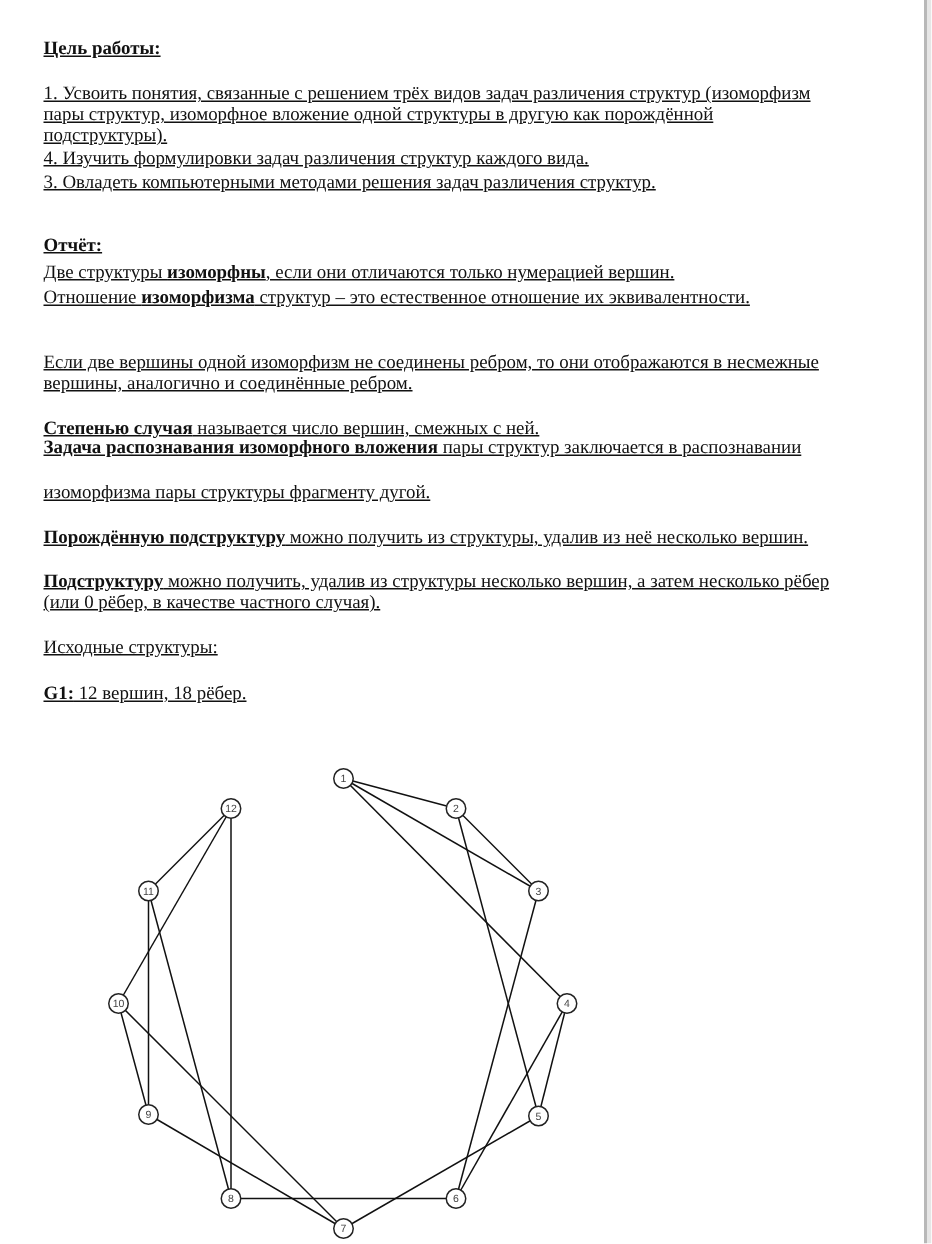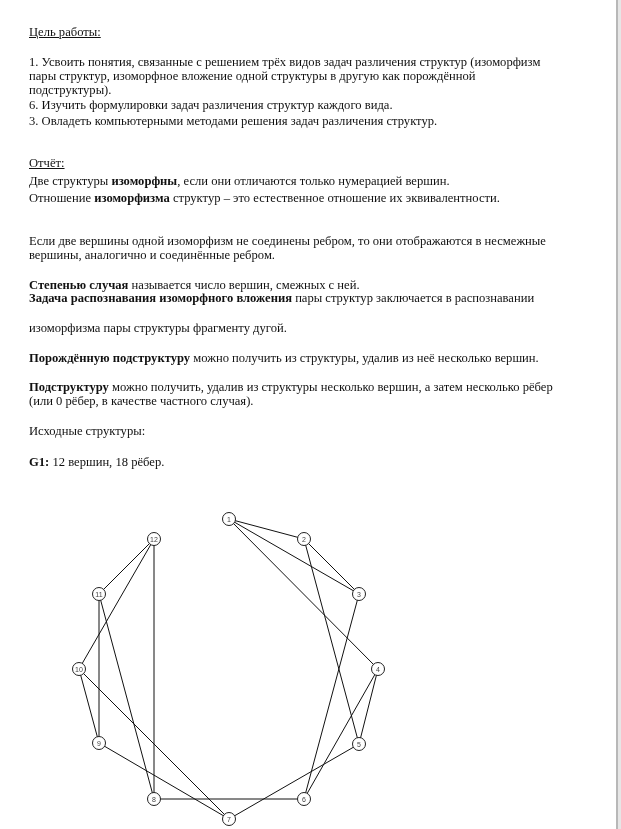--- a/index.html
+++ b/index.html
@@ -23,7 +23,7 @@
     font-size: 12.6px; line-height: 14px;
   }
   .blk { position: absolute; left: 0; white-space: nowrap; }
-  .heading { font-weight: normal; text-decoration: underline; }
+  .heading { font-weight: bold; text-decoration: underline; }
   b { font-weight: bold; text-align: center; }
   svg.graph { position: absolute; left: 0; top: 0; }
   .node-label { font-family: "Liberation Sans", "DejaVu Sans", sans-serif; font-size: 7px; fill: #444; }

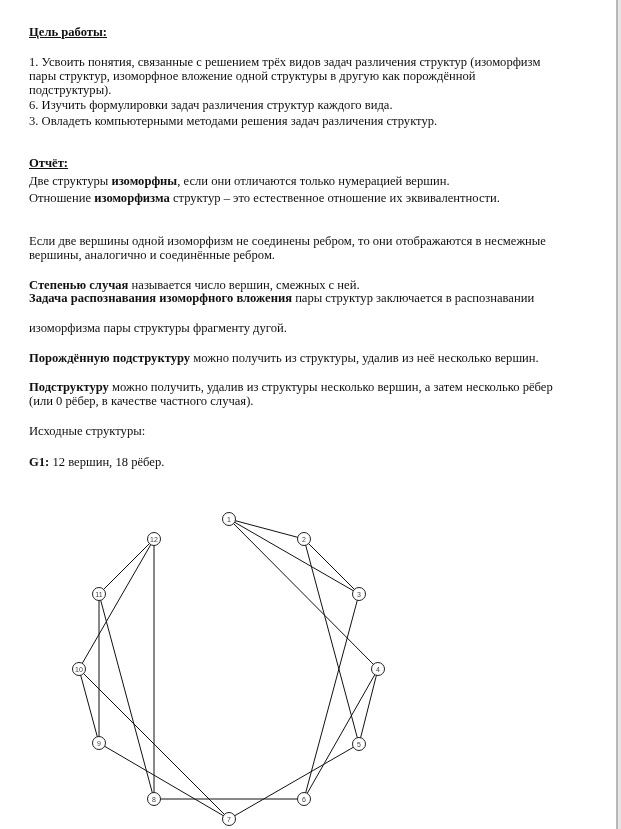--- a/index.html
+++ b/index.html
@@ -22,7 +22,7 @@
     position: absolute; left: 29px; top: 0; width: 560px;
     font-size: 12.6px; line-height: 14px;
   }
-  .blk { position: absolute; left: 0; white-space: nowrap; }
+  .blk { position: absolute; left: 0; white-space: nowrap; text-decoration: underline; }
   .heading { font-weight: bold; text-decoration: underline; }
   b { font-weight: bold; text-align: center; }
   svg.graph { position: absolute; left: 0; top: 0; }

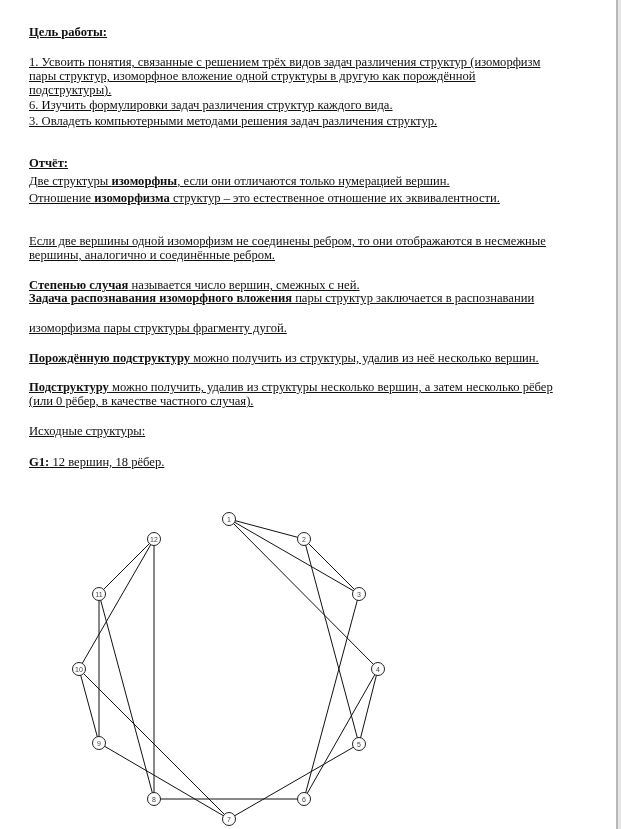--- a/index.html
+++ b/index.html
@@ -40,7 +40,7 @@
   <div class="blk" style="top:55px">1. Усвоить понятия, связанные с решением трёх видов задач различения структур (изоморфизм</div>
   <div class="blk" style="top:69px">пары структур, изоморфное вложение одной структуры в другую как порождённой</div>
   <div class="blk" style="top:83px">подструктуры).</div>
-  <div class="blk" style="top:98px">6. Изучить формулировки задач различения структур каждого вида.</div>
+  <div class="blk" style="top:98px">4. Изучить формулировки задач различения структур каждого вида.</div>
   <div class="blk" style="top:114px">3. Овладеть компьютерными методами решения задач различения структур.</div>
 
   <div class="blk heading" style="top:156px">Отчёт:</div>

